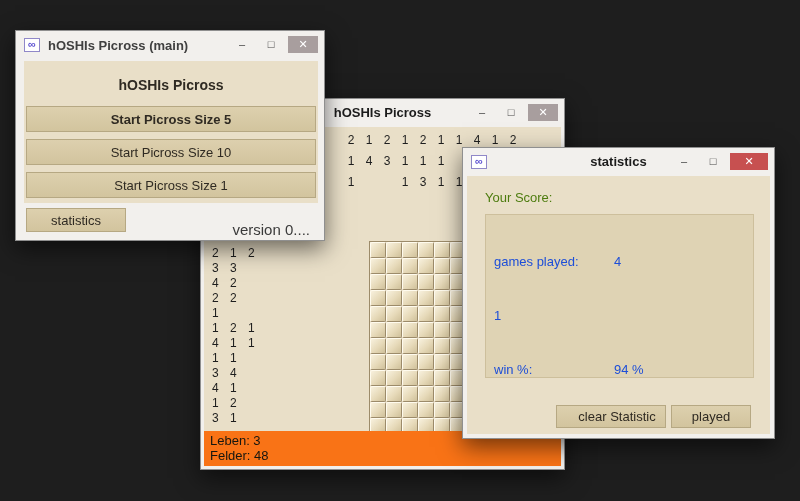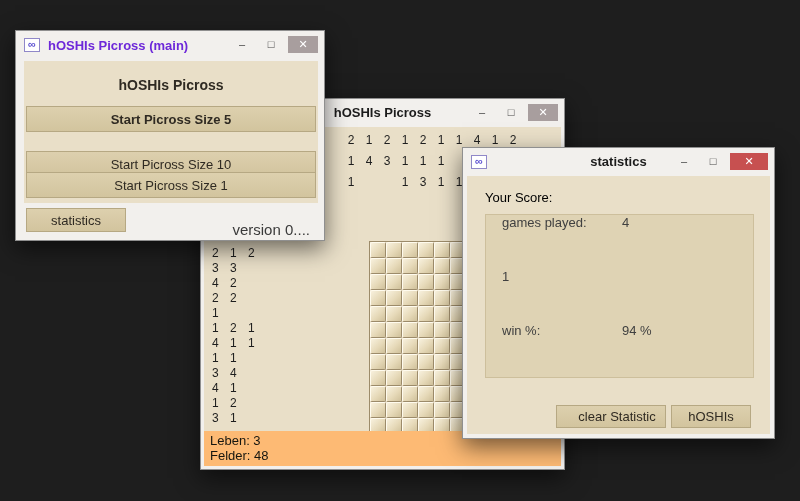--- a/index.html
+++ b/index.html
@@ -26,7 +26,7 @@
     font-size:11px; line-height:11px; text-align:center; font-weight:bold;
     display:inline-block; margin-right:8px; flex:0 0 auto;
   }
-  .title { font-size:13px; color:#6d28d9; font-weight:bold; white-space:nowrap; }
+  .title { font-size:13px; color:#404040; font-weight:bold; white-space:nowrap; }
   .title-center {
     position:absolute; left:0; right:0; top:0; height:28px; line-height:28px;
     text-align:center; font-size:13px; color:#1c1c1c; font-weight:bold;

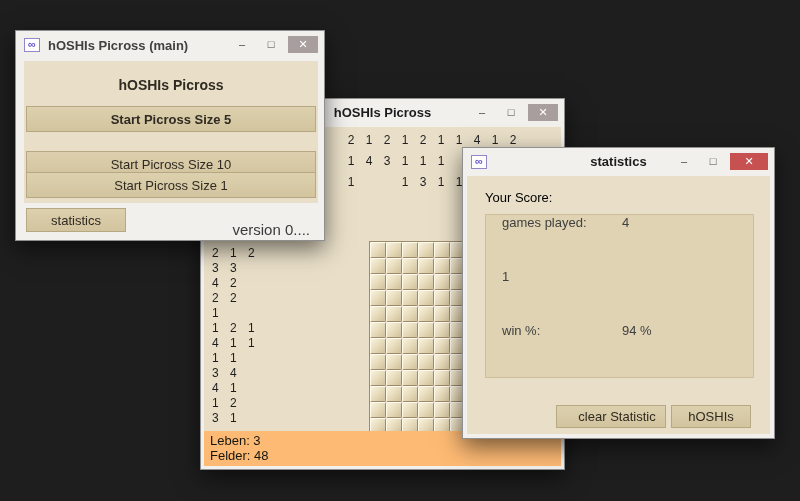--- a/index.html
+++ b/index.html
@@ -59,7 +59,7 @@
   }
   .main-beige .tan-btn { position:absolute; left:2px; width:290px; height:26px; }
   #btn-size5  { top:45px;font-weight:bold; }
-  #btn-size10 { top:90px; }
+  #btn-size10 { top:78px; }
   #btn-size15 { top:111px; }
   #main-stats-btn { position:absolute; left:10px; top:177px; width:100px; height:24px; }
   .version { position:absolute; right:14px; top:190px; font-size:15px; color:#3a3a3a; }

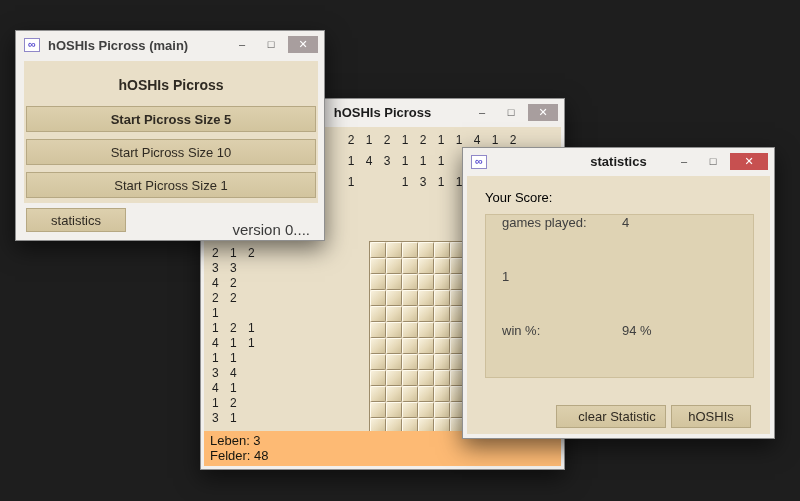--- a/index.html
+++ b/index.html
@@ -102,7 +102,7 @@
     position:absolute; left:4px; top:28px; right:4px; bottom:4px;
     background:#e9dfc8;
   }
-  .score-label { position:absolute; left:18px; top:14px; font-size:13px; color:#000000; }
+  .score-label { position:absolute; left:18px; top:14px; font-size:13px; color:#4d7c0f; }
   .score-panel {
     position:absolute; left:18px; top:38px; width:269px; height:164px;
     background:#dfd3b4; border:1px solid #cdbf9c;

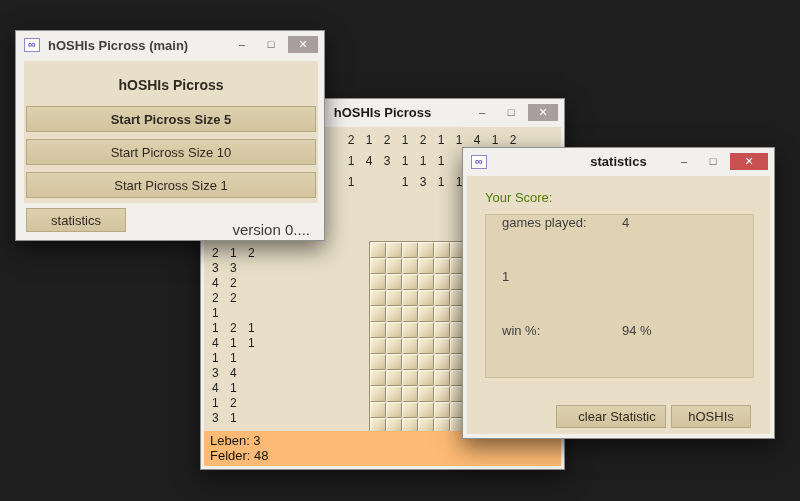--- a/index.html
+++ b/index.html
@@ -108,7 +108,7 @@
     background:#dfd3b4; border:1px solid #cdbf9c;
     display:flex; flex-direction:column;
   }
-  .stat-row { flex:1; display:flex; align-items:flex-start; padding-left:16px; font-size:13px; color:#404040; }
+  .stat-row { flex:1; display:flex; align-items:flex-end; padding-left:8px; font-size:13px; color:#1d4ed8; }
   .stat-label { width:120px; }
   #stats-clear-btn { position:absolute; left:89px;  top:229px; width:110px; height:23px;padding-left:12px; }
   #stats-close-btn { position:absolute; left:204px; top:229px; width:80px;  height:23px; }

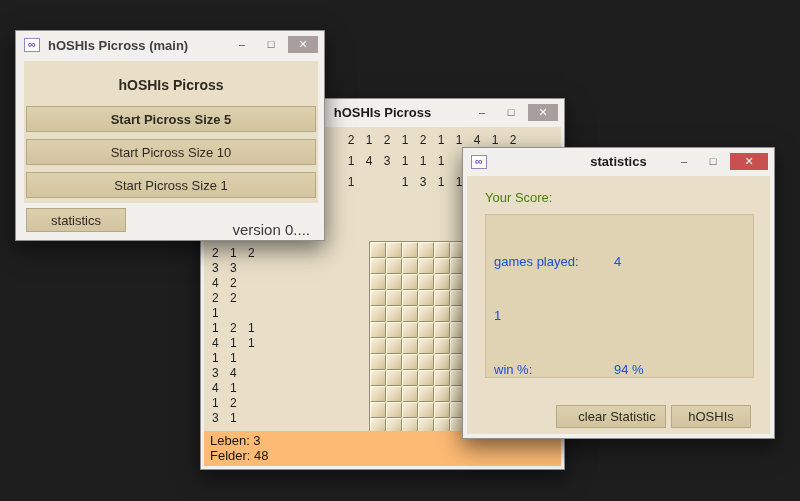--- a/index.html
+++ b/index.html
@@ -380,7 +380,7 @@
         </div>
       </div>
       <button class="tan-btn" id="stats-clear-btn">clear Statistic</button>
-      <button class="tan-btn" id="stats-close-btn">hOSHIs</button>
+      <button class="tan-btn" id="stats-close-btn">played</button>
     </div>
   </section>
 

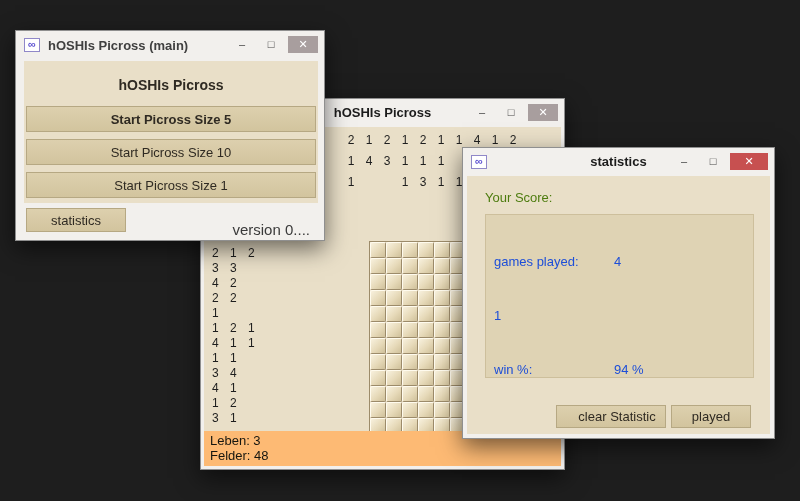--- a/index.html
+++ b/index.html
@@ -92,7 +92,7 @@
   }
   .status-strip {
     position:absolute; left:0; right:0; bottom:0; height:35px;
-    background:#fdba74; padding:2px 6px; font-size:13px; color:#16160f;
+    background:#f97316; padding:2px 6px; font-size:13px; color:#16160f;
   }
   .status-strip div { line-height:15px; }
 

